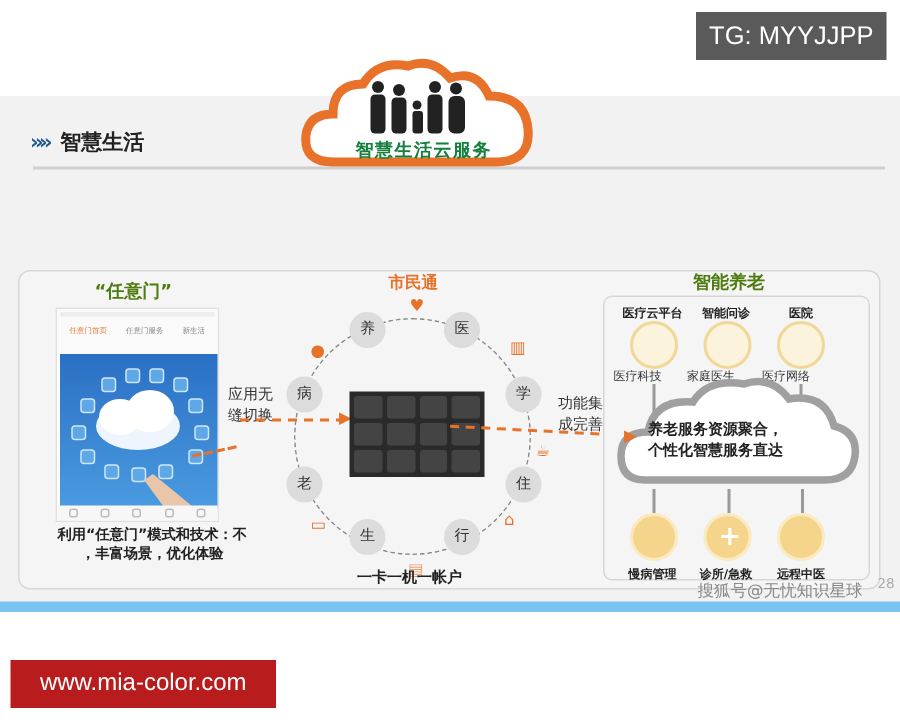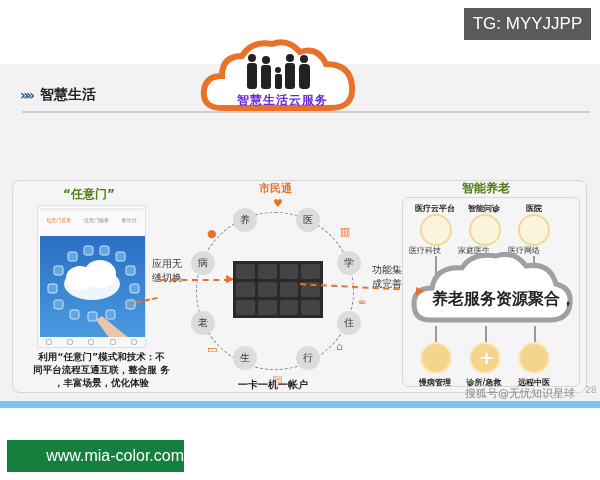--- a/index.html
+++ b/index.html
@@ -13,7 +13,7 @@
   .title-text{font-size:14px;font-weight:bold;color:#222;margin-left:4px}
   .title-rule{position:absolute;left:22px;top:47px;width:568px;height:2px;background:#cfcfcf}
   .cloud-top{position:absolute;left:200px;top:38px;width:160px;height:75px}
-  .cloud-label{position:absolute;left:237px;top:92px;font-size:12px;font-weight:bold;color:#6d28d9;letter-spacing:1px}
+  .cloud-label{position:absolute;left:237px;top:92px;font-size:12px;font-weight:bold;color:#15803d;letter-spacing:1px}
   .desc{position:absolute;left:368px;top:72px;font-size:10px;color:#222;line-height:14px}
   .desc div:nth-child(2){padding-left:12px}
   .panel{position:absolute;border:1px solid #d7d7d7;border-radius:8px;background:#f5f5f5}

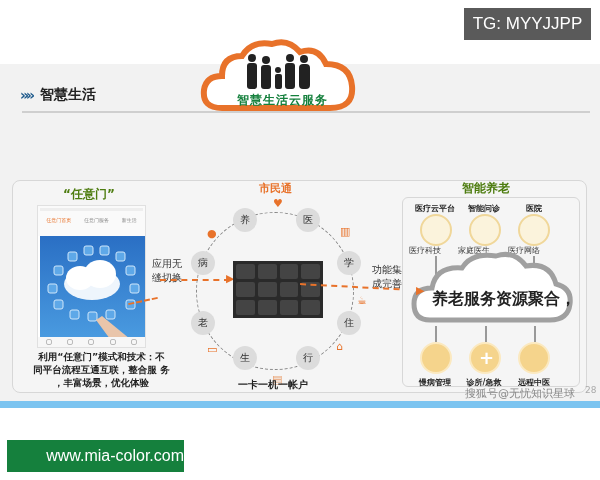--- a/index.html
+++ b/index.html
@@ -43,7 +43,7 @@
   .circle-ico{position:absolute;width:32px;height:32px;border-radius:50%;border:2px solid #f0d79a;background:#fbf3dc}
   .circle-solid{position:absolute;width:32px;height:32px;border-radius:50%;background:#f5d48c;border:2px solid #fbe9c0}
   .cloud2{position:absolute;left:410px;top:248px;width:165px;height:80px}
-  .cloud2-txt{position:absolute;left:432px;top:292px;font-size:16px;font-weight:bold;color:#222;line-height:14px}
+  .cloud2-txt{position:absolute;left:432px;top:280px;font-size:10px;font-weight:bold;color:#222;line-height:14px}
   .line-v{position:absolute;width:2px;background:#999}
   .sohu{position:absolute;left:465px;top:386px;font-size:11px;color:#888}
   .pgnum{position:absolute;left:585px;top:385px;font-size:9px;color:#aaa}

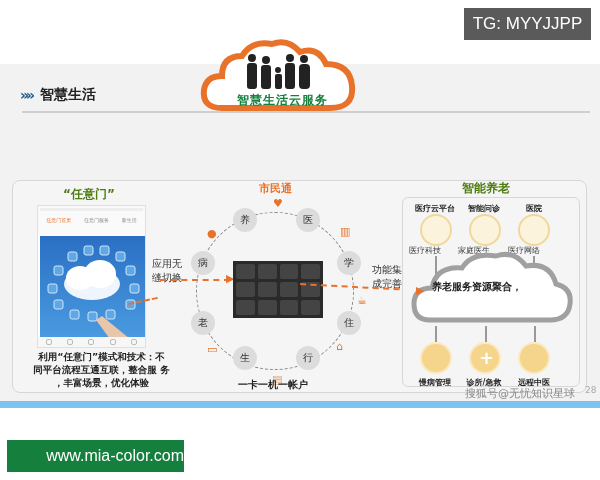--- a/index.html
+++ b/index.html
@@ -197,6 +197,7 @@
 </svg>
 <div class="cloud2-txt">
   <div>养老服务资源聚合，</div>
+  <div>个性化智慧服务直达</div>
 </div>
 <div class="deco" style="left:416px;top:284px">▶</div>
 

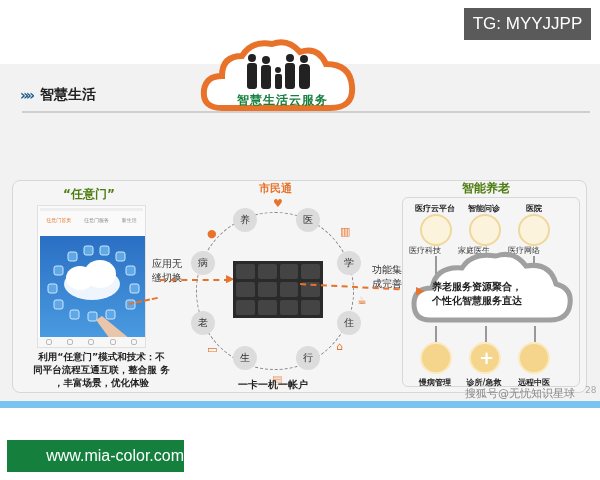--- a/index.html
+++ b/index.html
@@ -126,7 +126,6 @@
 </div>
 <div class="left-cap">
   <div>利用“任意门”模式和技术：不</div>
-  <div>同平台流程互通互联，整合服 务</div>
   <div>，丰富场景，优化体验</div>
 </div>
 <div class="switch">

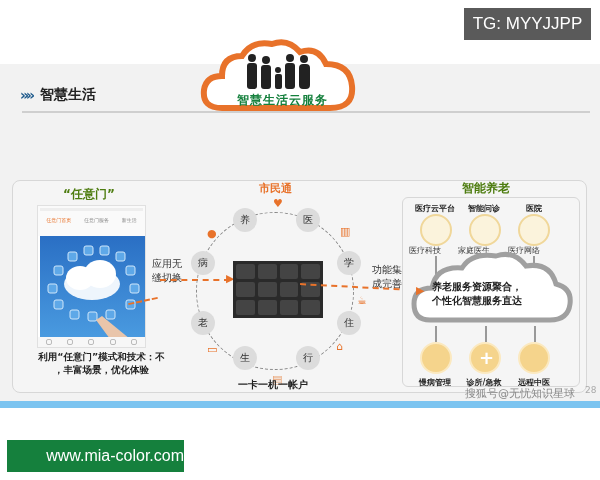--- a/index.html
+++ b/index.html
@@ -5,7 +5,7 @@
   *{box-sizing:border-box;margin:0;padding:0}
   body{width:600px;height:480px;background:#fff;position:relative;overflow:hidden;font-family:"DejaVu Sans",sans-serif}
   .wm-top{position:absolute;left:464px;top:8px;width:127px;height:32px;background:#5a5a5a;color:#fff;font-family:"Liberation Sans",sans-serif;font-size:17px;line-height:32px;text-align:center}
-  .wm-bottom{position:absolute;left:7px;top:440px;width:177px;height:32px;background:#15803d;color:#fff;font-family:"Liberation Sans",sans-serif;font-size:16px;line-height:32px;text-align:right}
+  .wm-bottom{position:absolute;left:7px;top:440px;width:177px;height:32px;background:#b91c1c;color:#fff;font-family:"Liberation Sans",sans-serif;font-size:16px;line-height:32px;text-align:center}
   .slide{position:absolute;left:0;top:64px;width:600px;height:341px;background:#f2f2f2}
   .slide-bar{position:absolute;left:0;top:401px;width:600px;height:7px;background:#7cc4f0}
   .title{position:absolute;left:20px;top:22px;display:flex;align-items:center;gap:4px}

